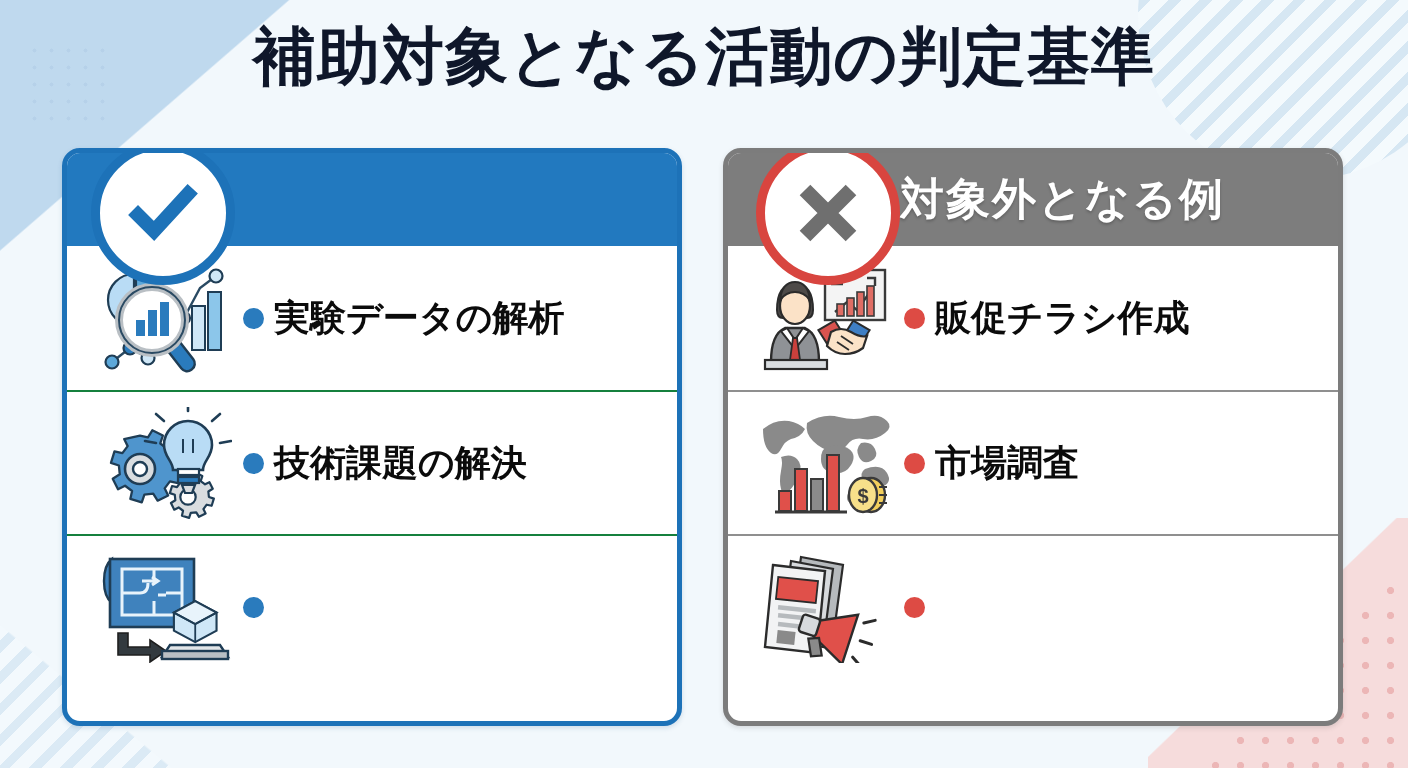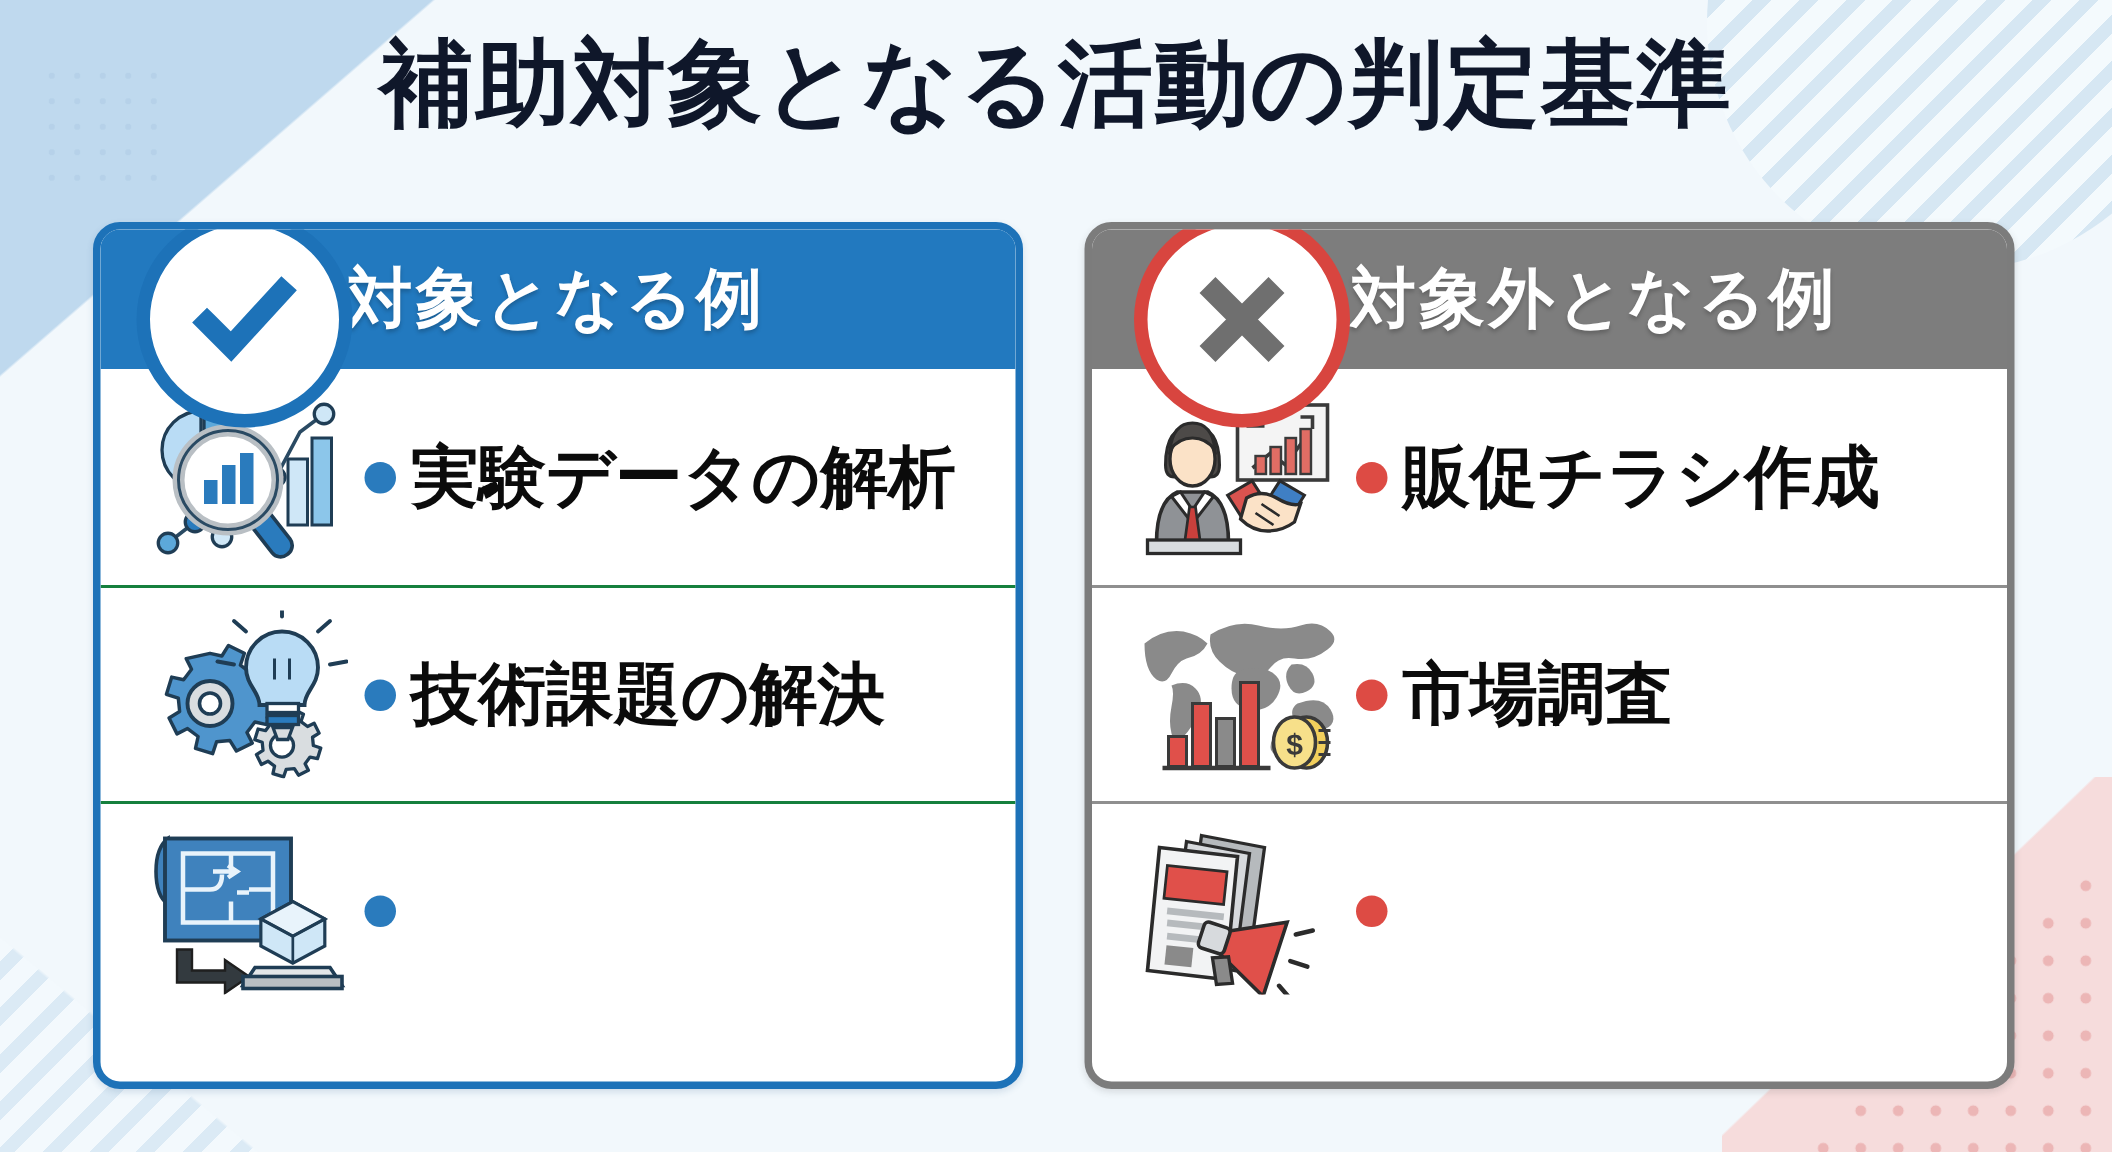--- a/index.html
+++ b/index.html
@@ -213,7 +213,6 @@
           <path d="M12 39 L28 55 L62 18" fill="none" stroke="#1d72b8" stroke-width="14" stroke-linecap="square" stroke-linejoin="miter"></path>
         </svg>
       </div>
-      <div class="header-title">対象となる例</div>
     </div>
 
     <div class="card-body">

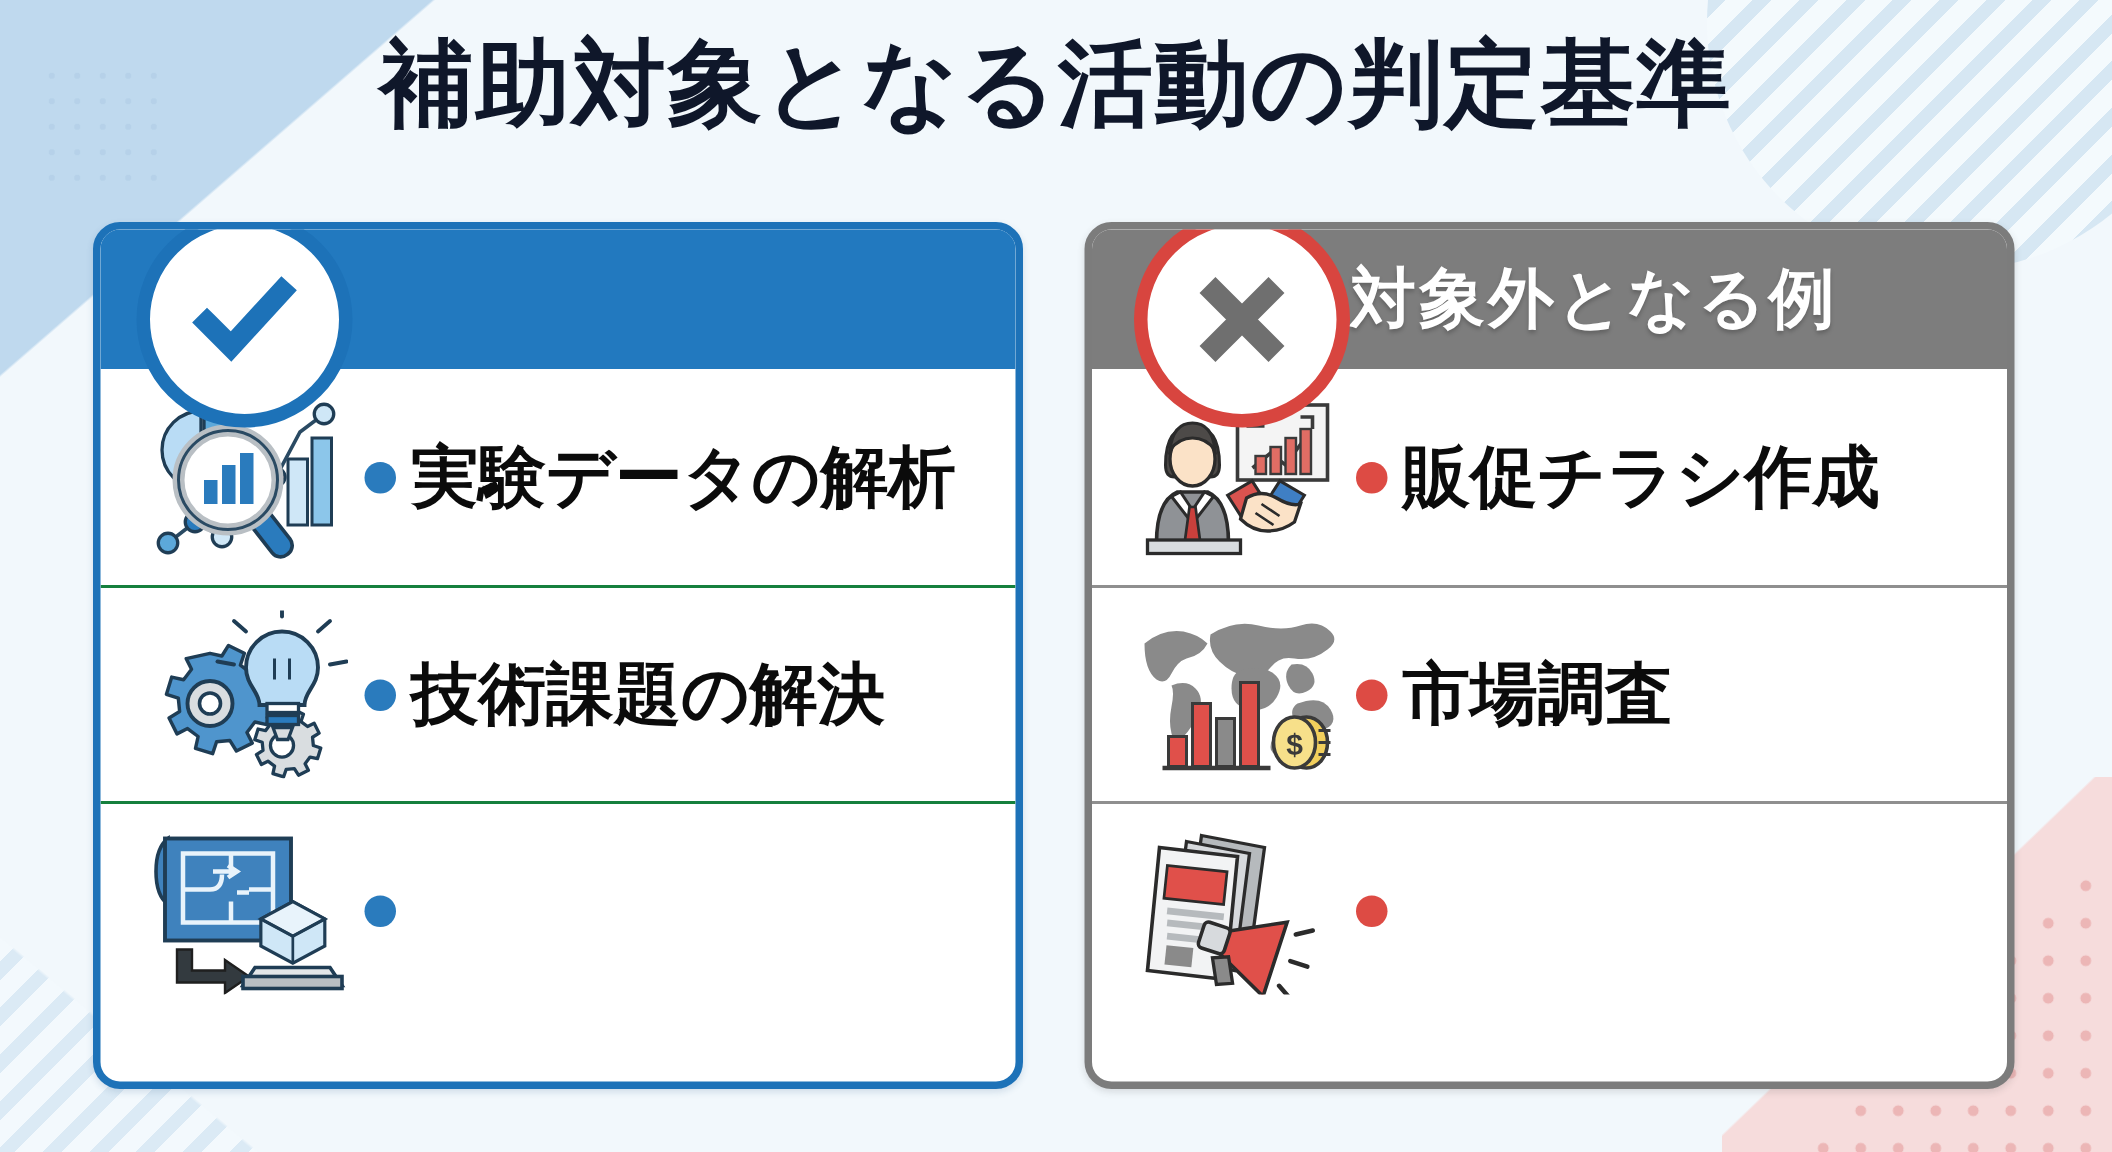--- a/index.html
+++ b/index.html
@@ -182,7 +182,7 @@
   .card.right .bullet { background: #dd4b44; }
 
   .item-label {
-    font-size: 45px;
+    font-size: 36px;
     font-weight: 700;
     color: #0b0b0b;
     letter-spacing: 0px;

